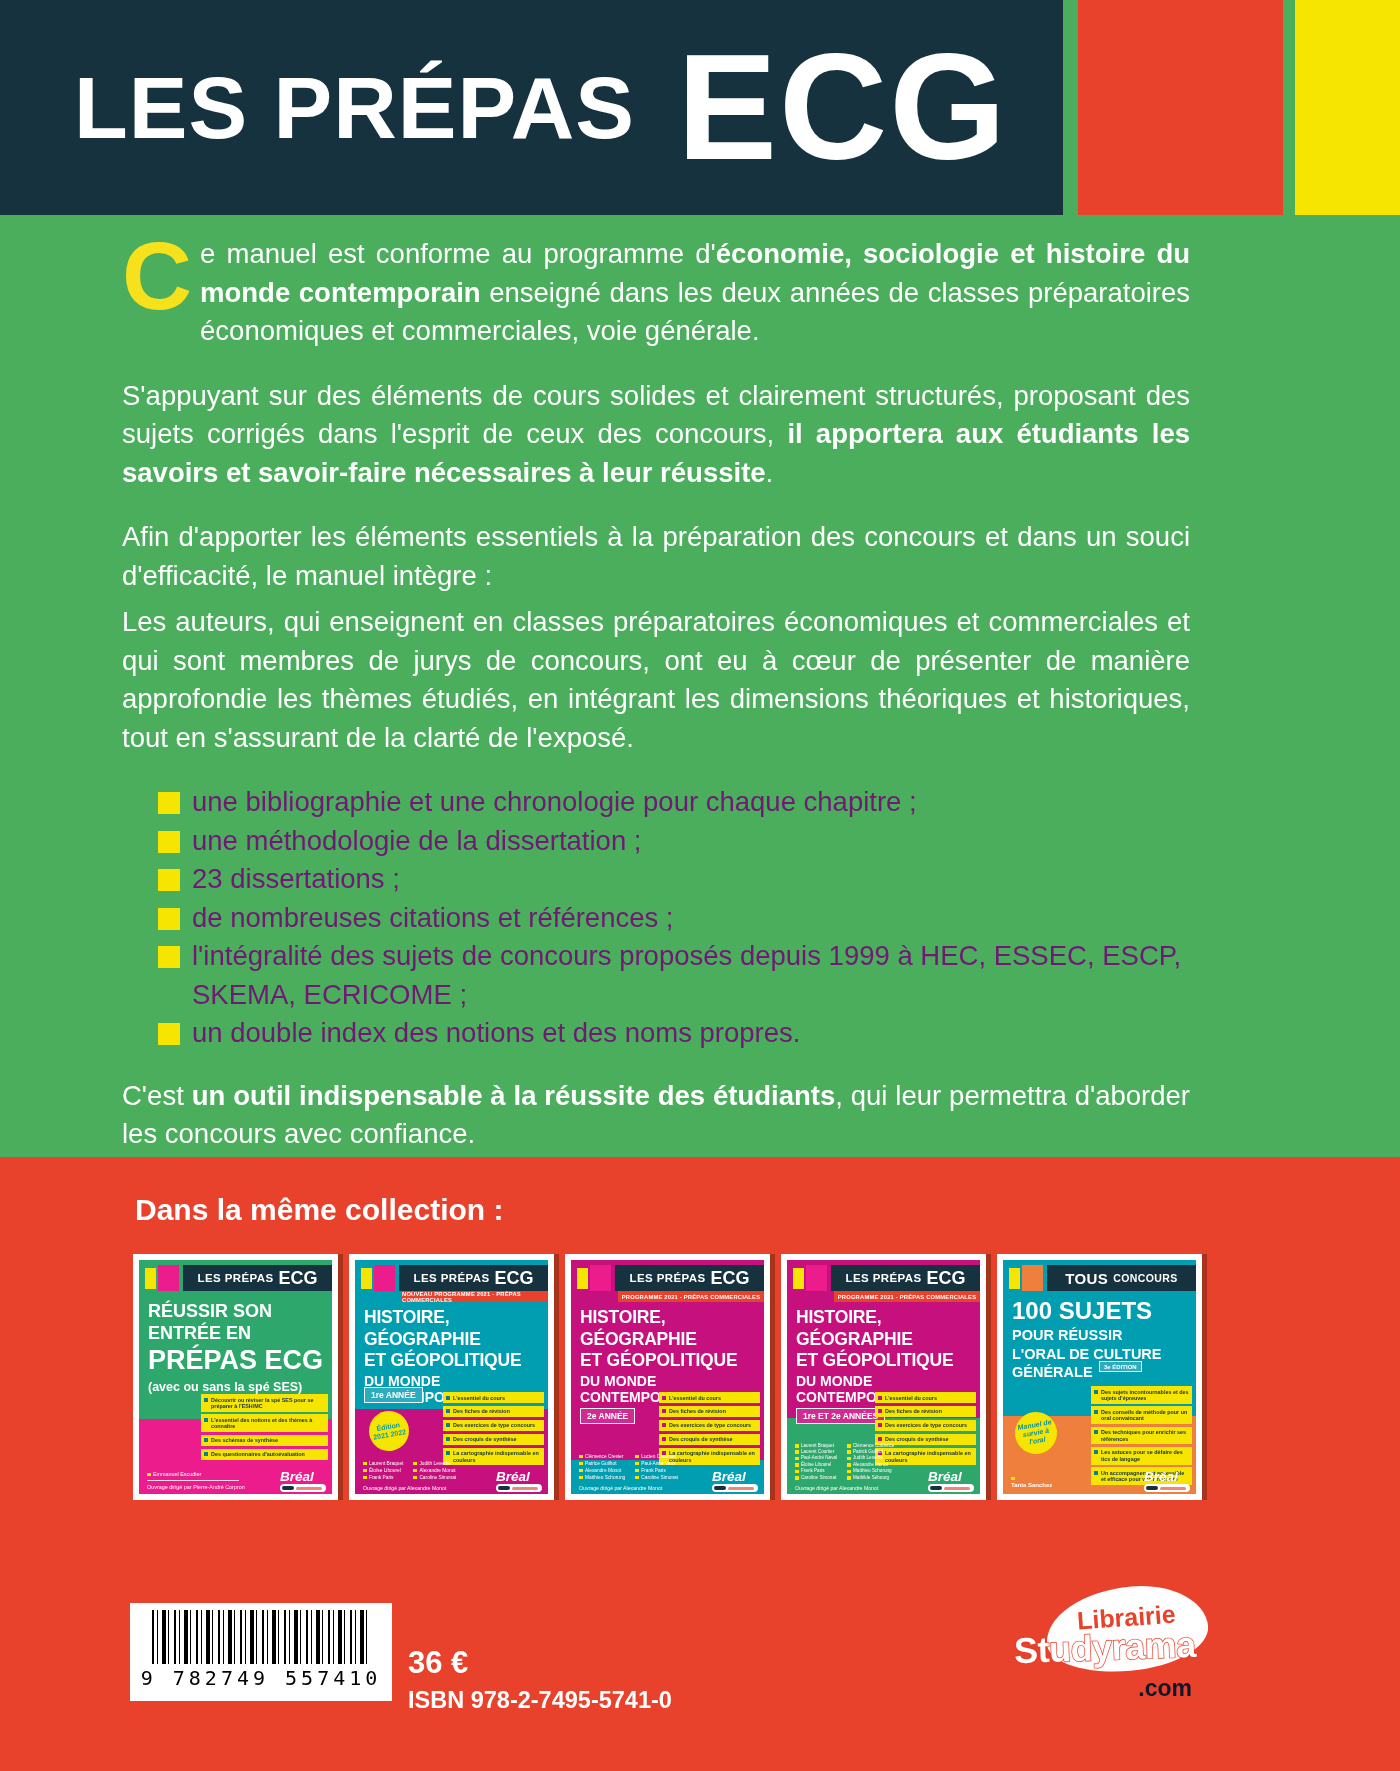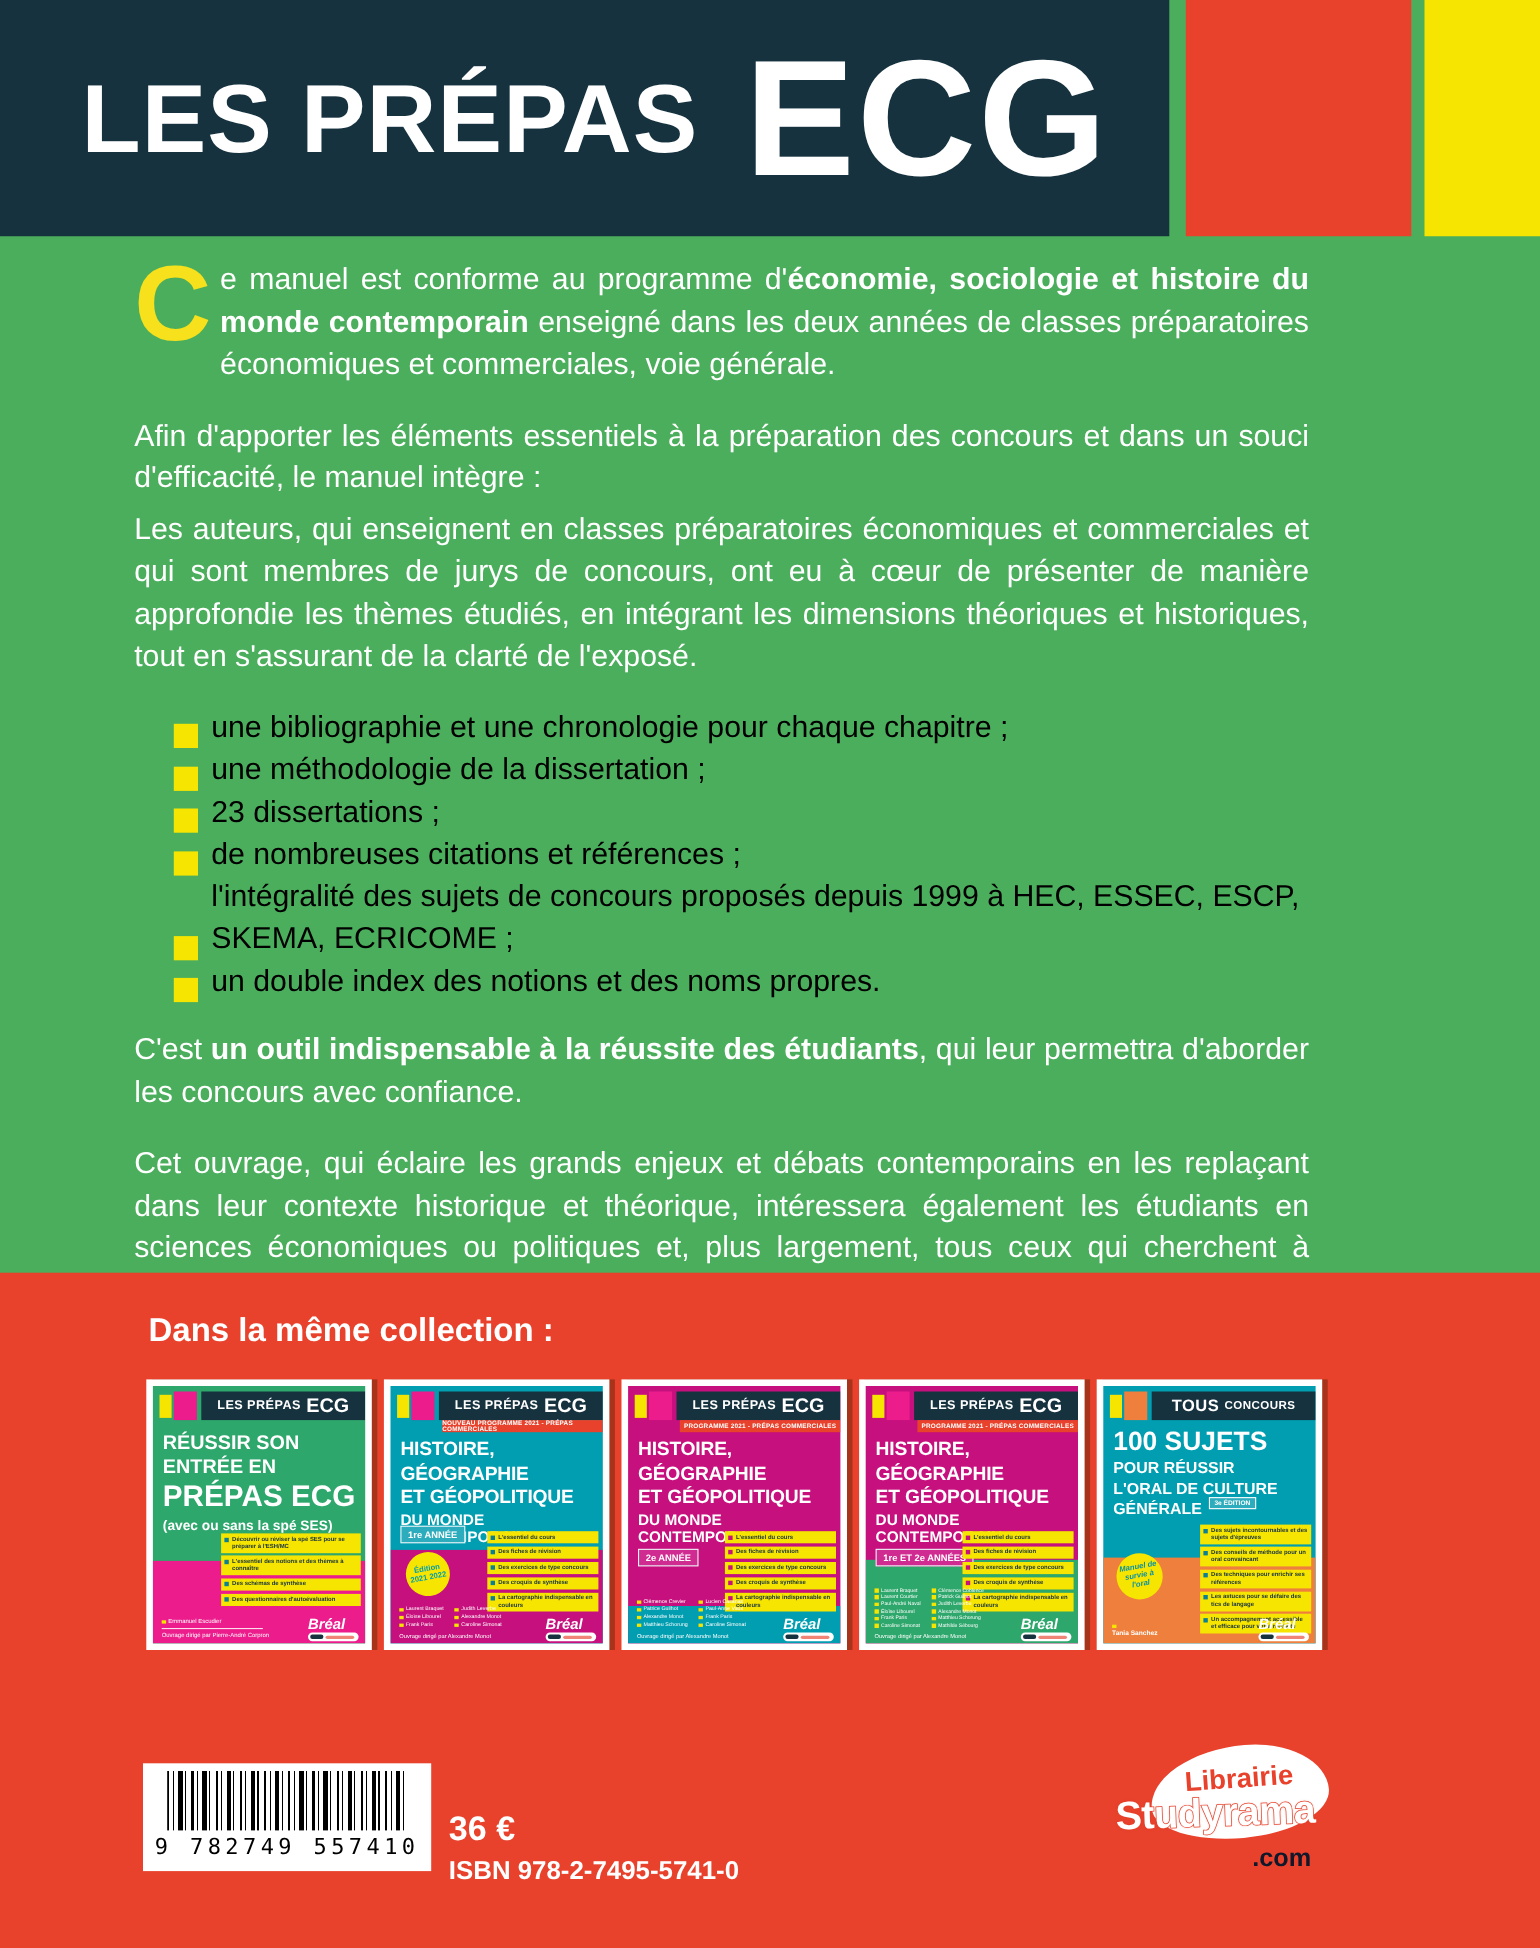--- a/index.html
+++ b/index.html
@@ -130,6 +130,7 @@
 
   <section class="sec-green">
     <p class="para"><span class="dropcap">C</span><span>e manuel est conforme au programme d'</span><b>économie, sociologie et histoire du monde contemporain</b><span> enseigné dans les deux années de classes préparatoires économiques et commerciales, voie générale.</span></p>
+    <p class="para"><span>S'appuyant sur des éléments de cours solides et clairement structurés, proposant des sujets corrigés dans l'esprit de ceux des concours, </span><b>il apportera aux étudiants les savoirs et savoir-faire nécessaires à leur réussite</b><span>.</span></p>
     <p class="para intro">Afin d'apporter les éléments essentiels à la préparation des concours et dans un souci d'efficacité, le manuel intègre :</p>
     <p class="para">Les auteurs, qui enseignent en classes préparatoires économiques et commerciales et qui sont membres de jurys de concours, ont eu à cœur de présenter de manière approfondie les thèmes étudiés, en intégrant les dimensions théoriques et historiques, tout en s'assurant de la clarté de l'exposé.</p>
     <ul class="blist">

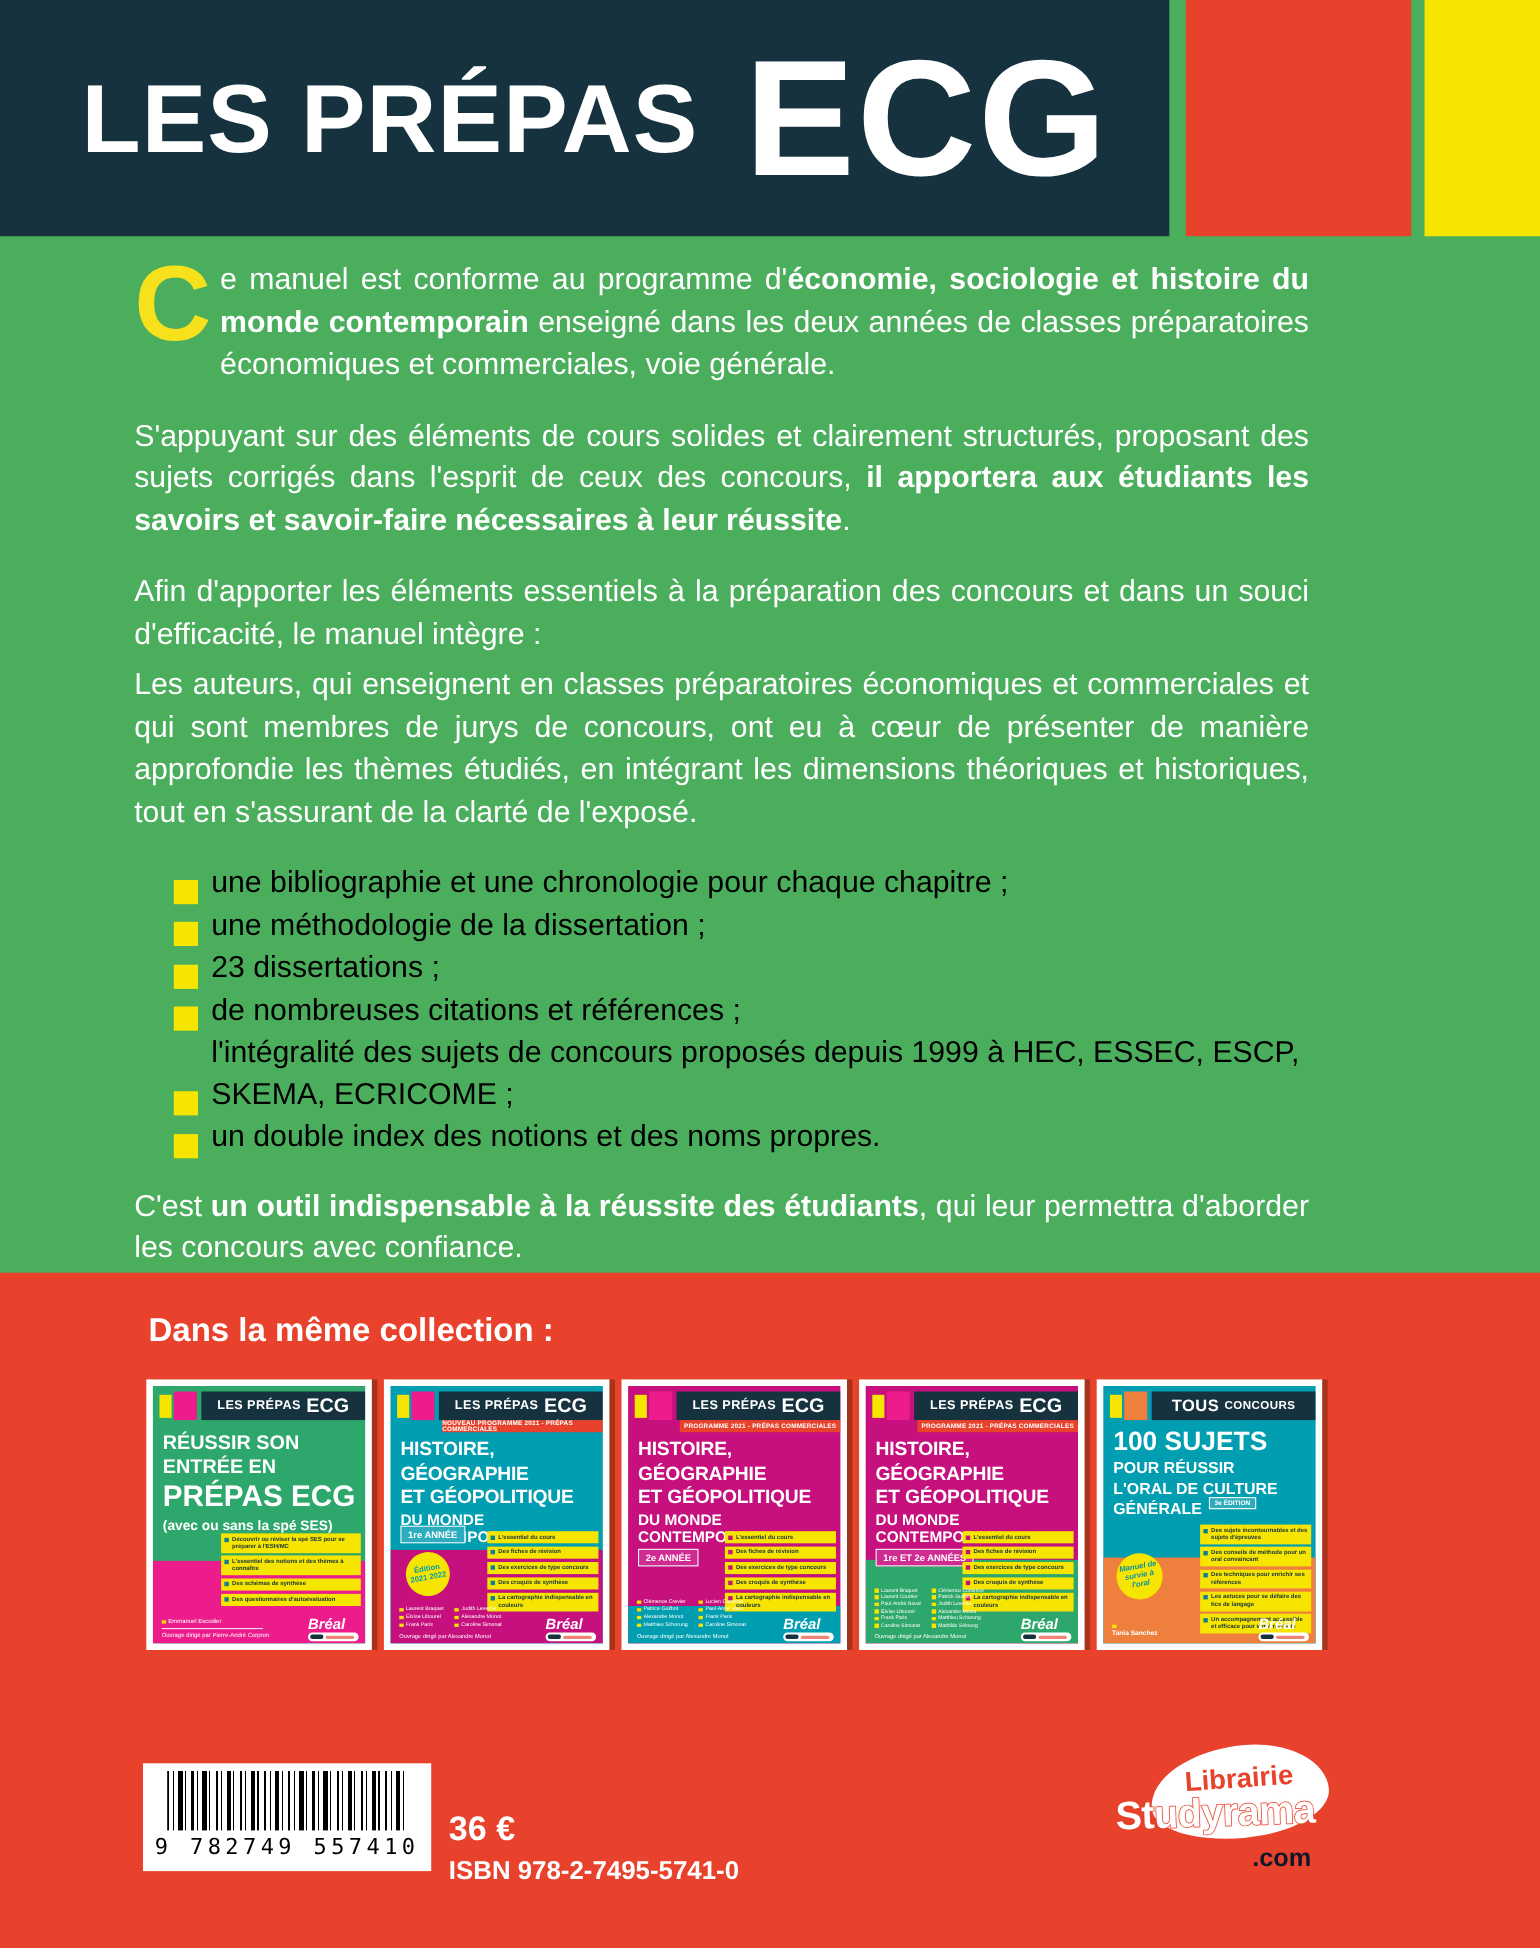--- a/index.html
+++ b/index.html
@@ -24,7 +24,7 @@
   .dropcap{float:left;color:#F6E11C;font-weight:bold;font-size:97px;line-height:74px;margin:4px 8px 0 0;}
   .intro{margin-bottom:8px;}
   .blist{list-style:none;margin:0 0 24px 0;padding:0;}
-  .bitem{display:flex;color:#000000;font-size:27.5px;line-height:38.5px;padding-left:36px;align-items:flex-end;}
+  .bitem{display:flex;color:#701a75;font-size:27.5px;line-height:38.5px;padding-left:36px;align-items:flex-start;}
   .sq{width:22px;height:22px;background:#F6E500;flex:none;margin:9px 12px 0 0;}
 
   

